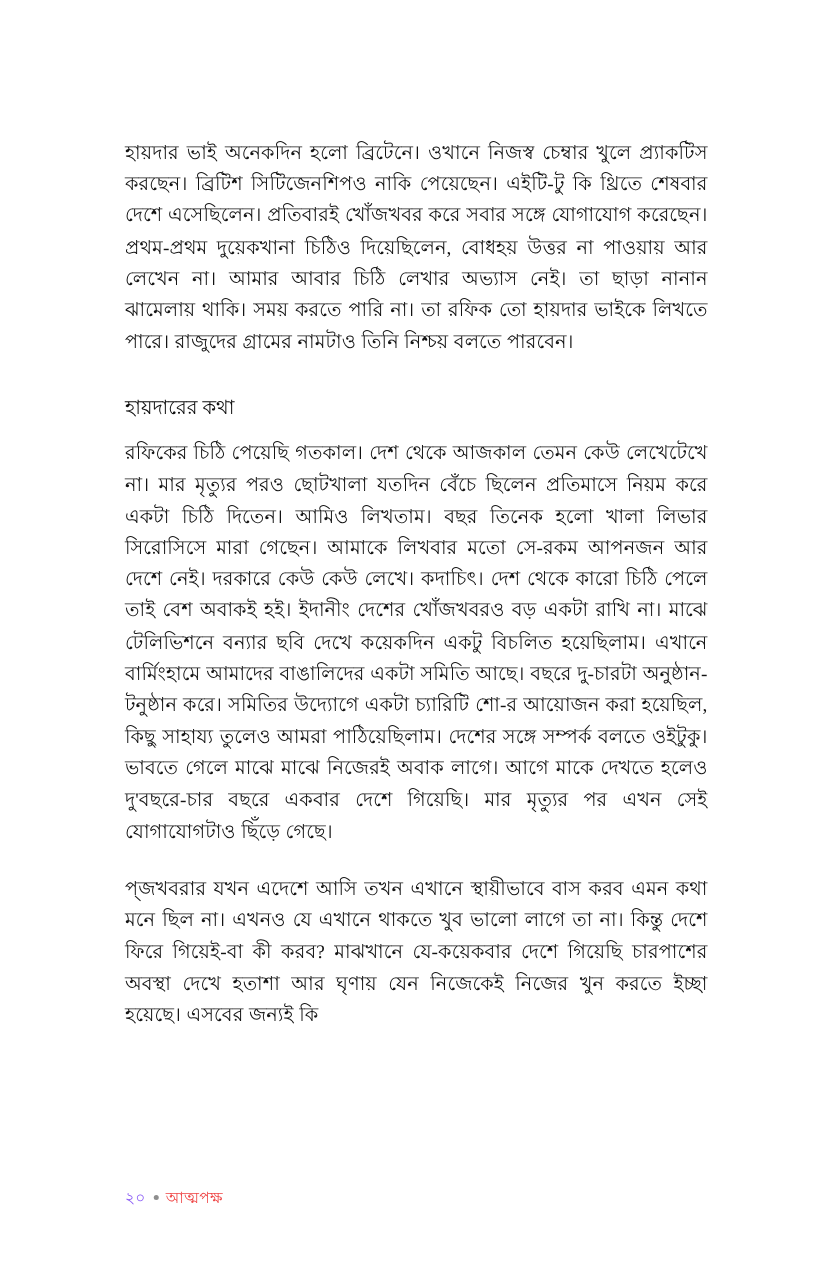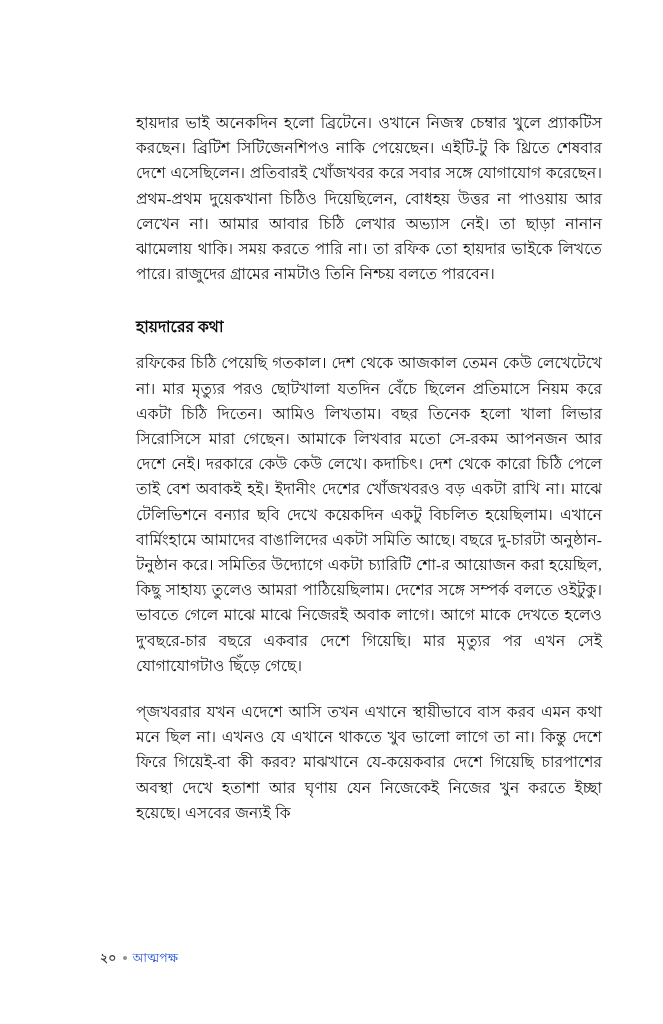--- a/index.html
+++ b/index.html
@@ -29,7 +29,6 @@
     left: 100px;
     top: 110px;
     width: 466px;
-    margin-left: 36px;
   }
 
   .body-paragraph {

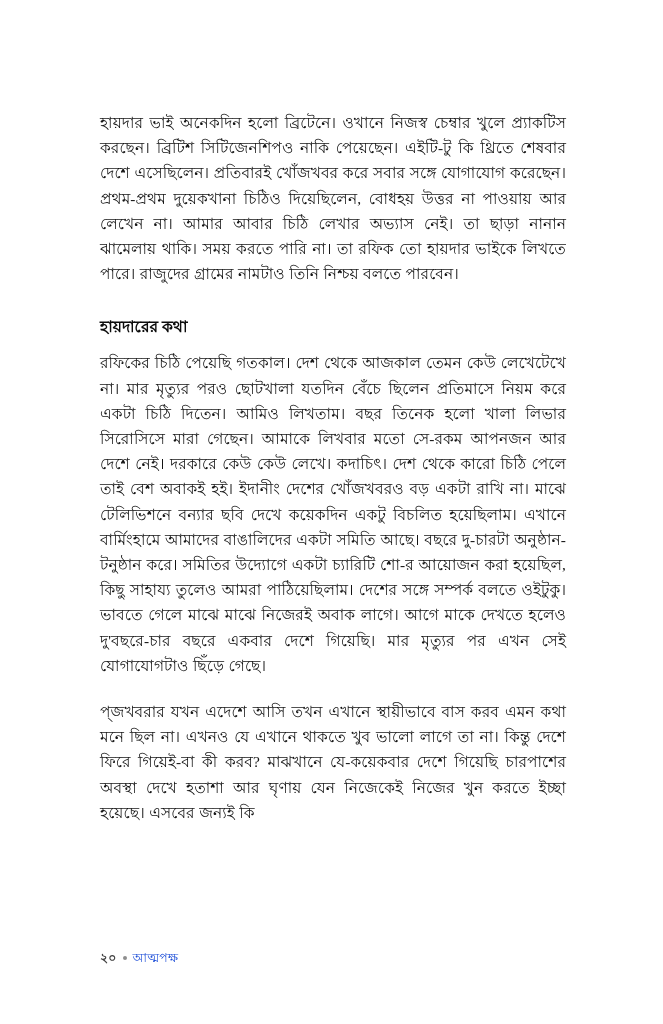--- a/index.html
+++ b/index.html
@@ -51,7 +51,7 @@
     margin: 30px 0 12px 0;
     font-size: 15.6px;
     line-height: 22px;
-    font-weight: bold;
+    font-weight: normal;
     text-align: left;
     color: #0c0c0c;
   }

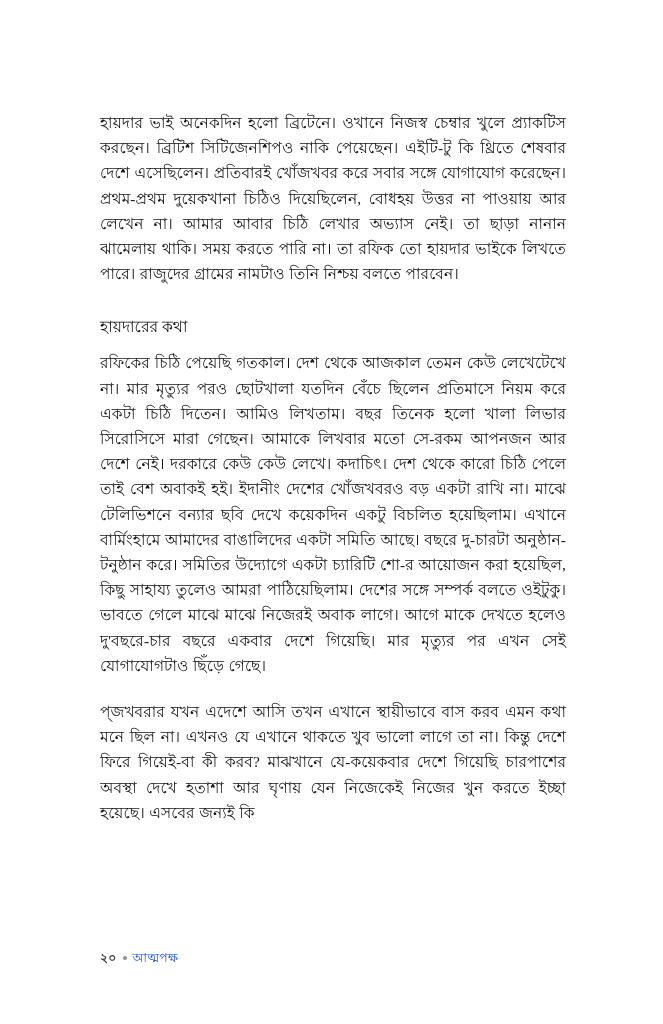--- a/index.html
+++ b/index.html
@@ -71,8 +71,7 @@
   }
 
   .footer-page-number {
-    color: #404040;
-    font-weight: bold;
+    color: #8b5cf6;
   }
 
   .footer-separator-dot {

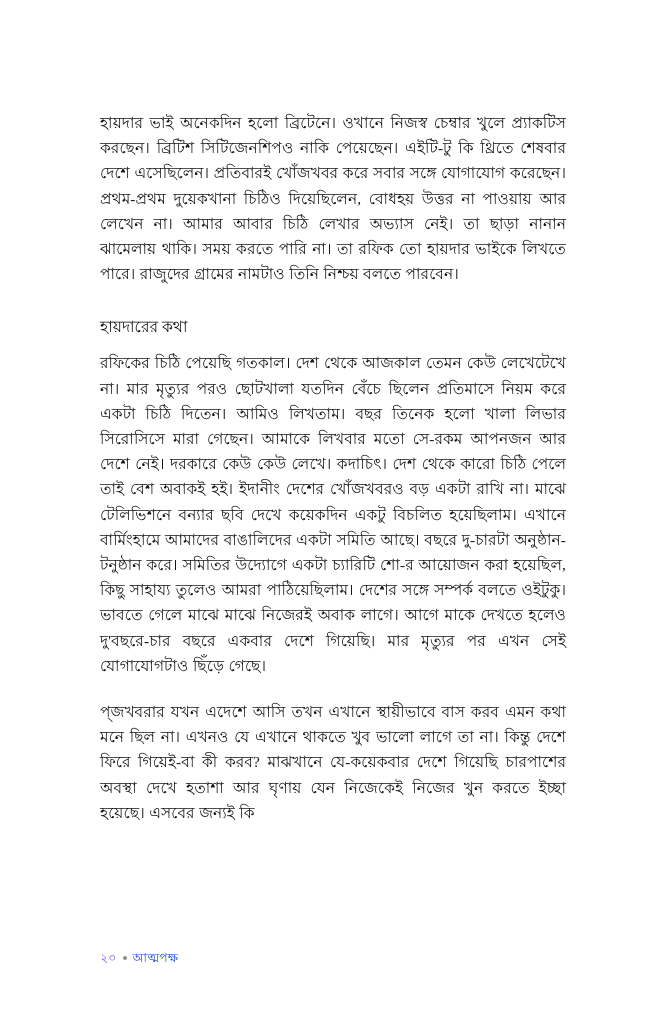--- a/index.html
+++ b/index.html
@@ -84,7 +84,7 @@
   }
 
   .footer-book-title {
-    color: #1d4ed8;
+    color: #ef4444;
   }
 </style>
 </head>

